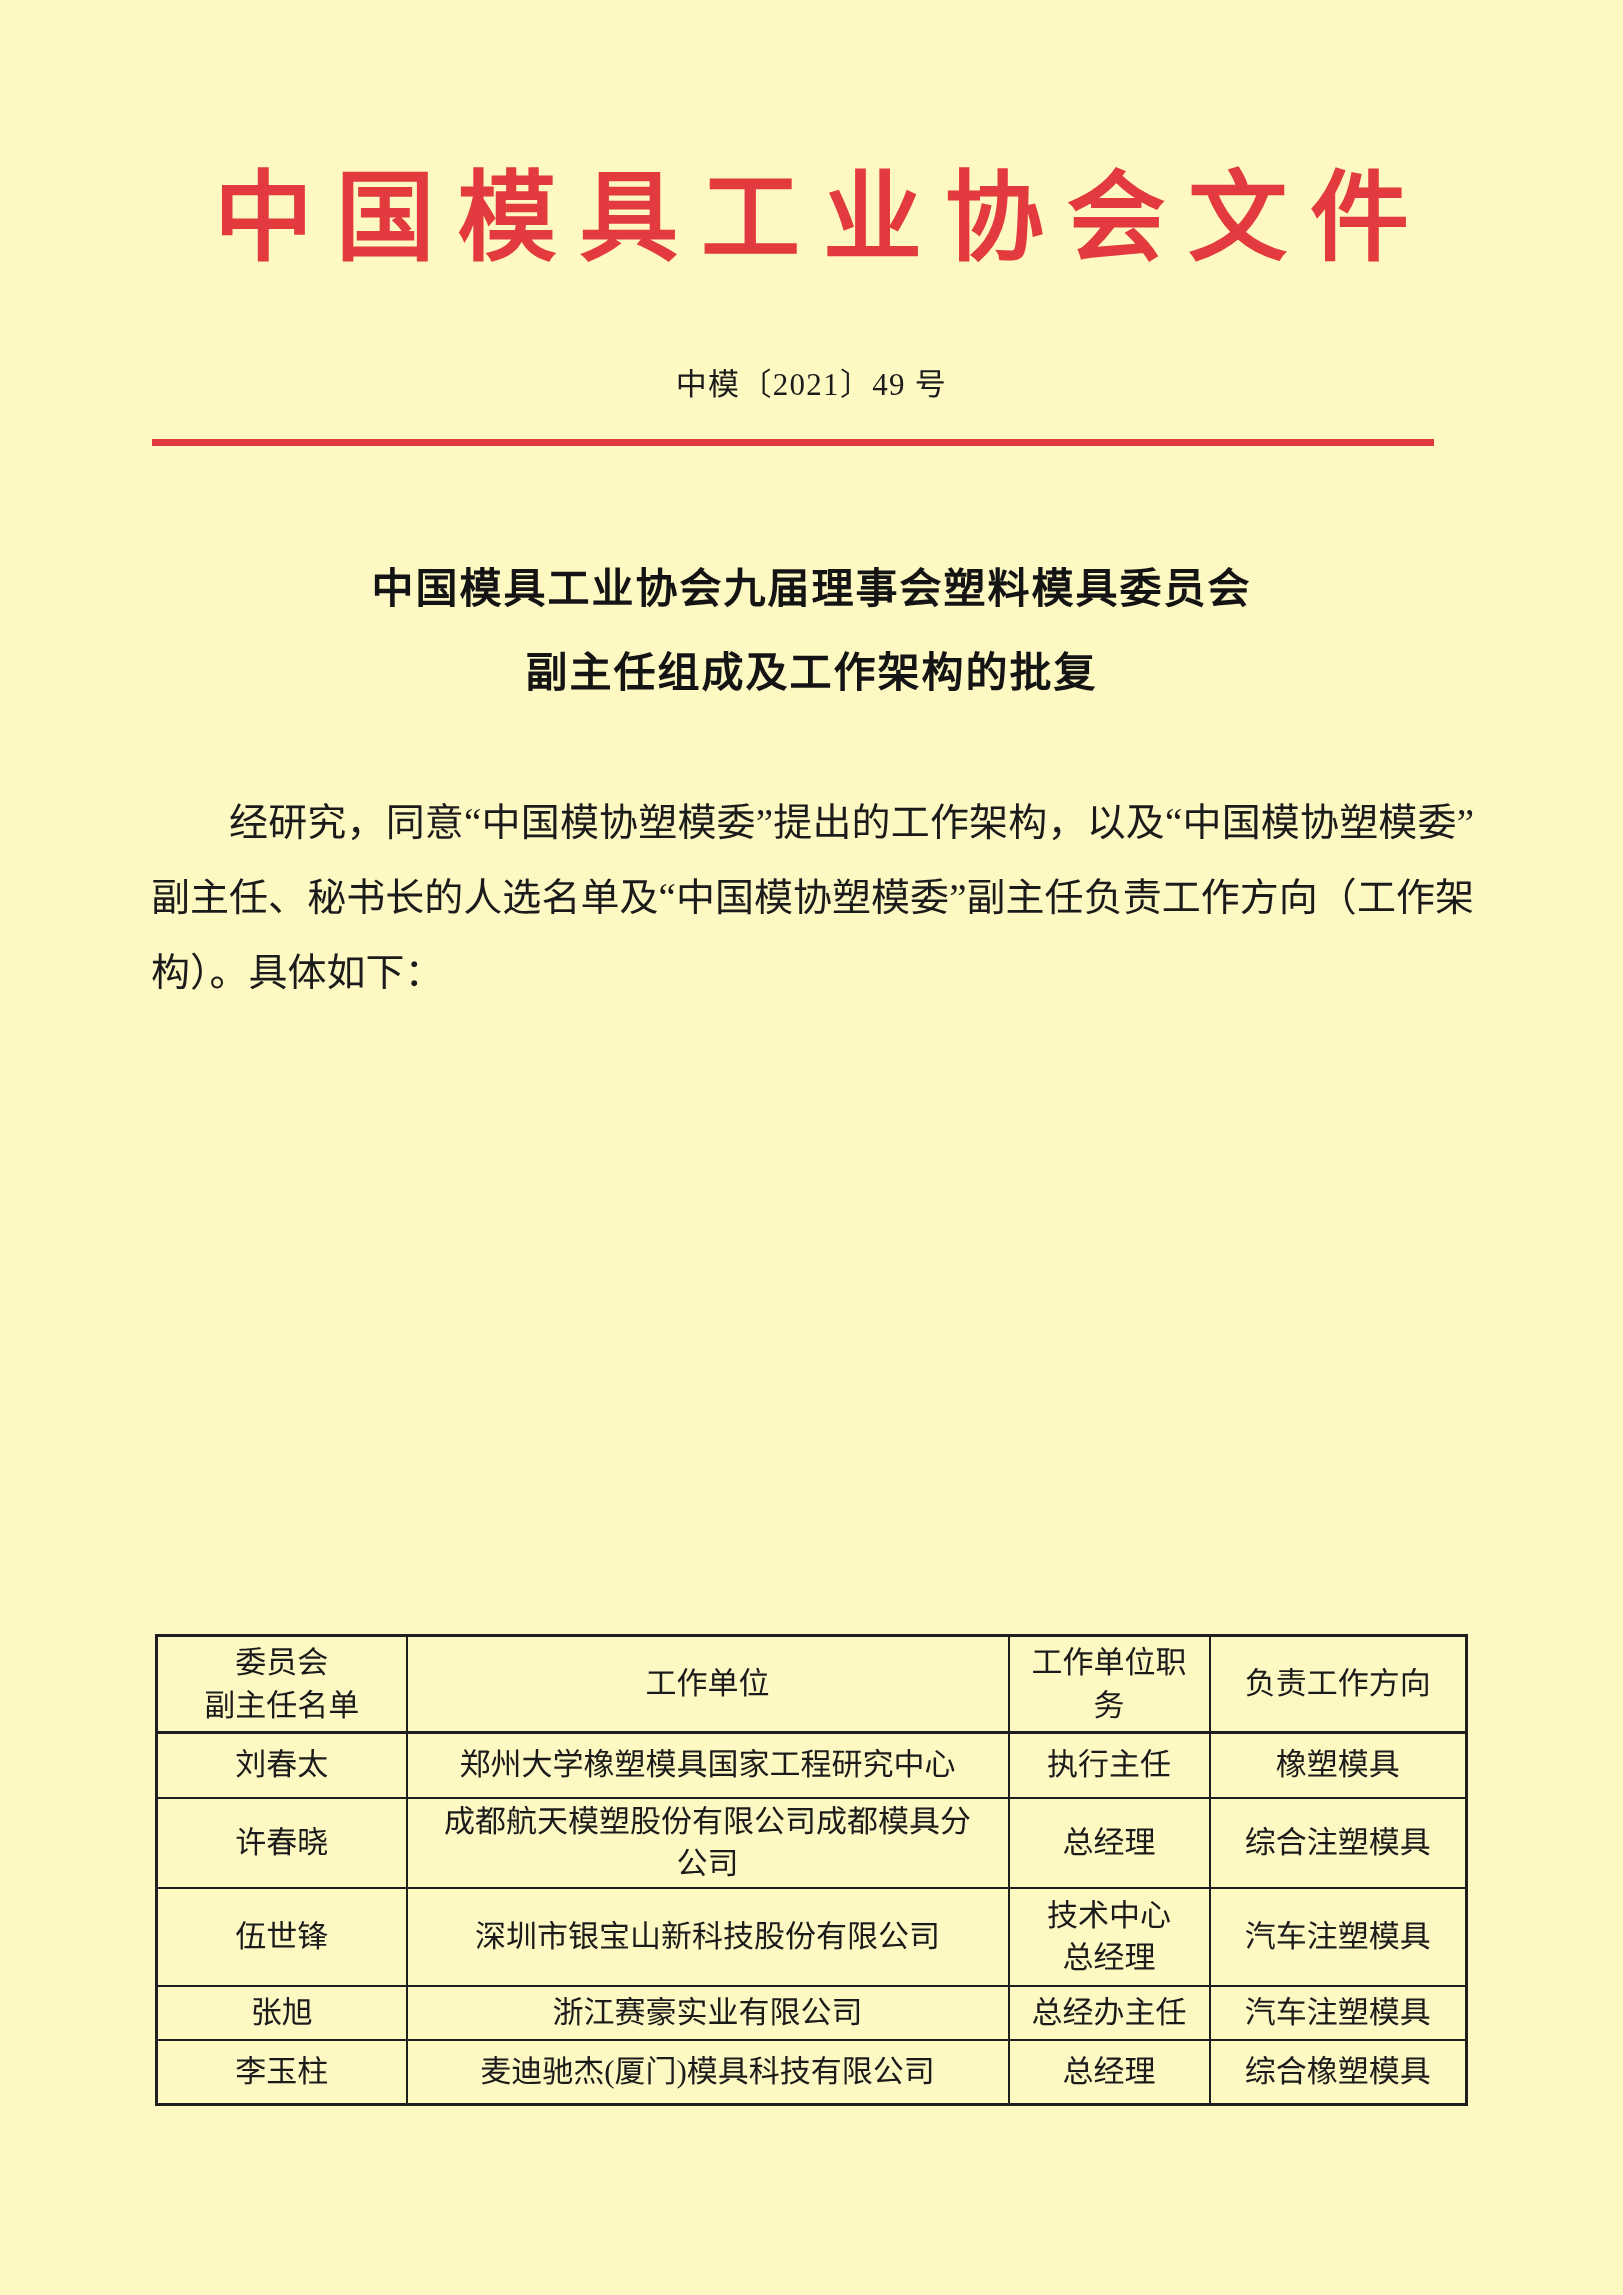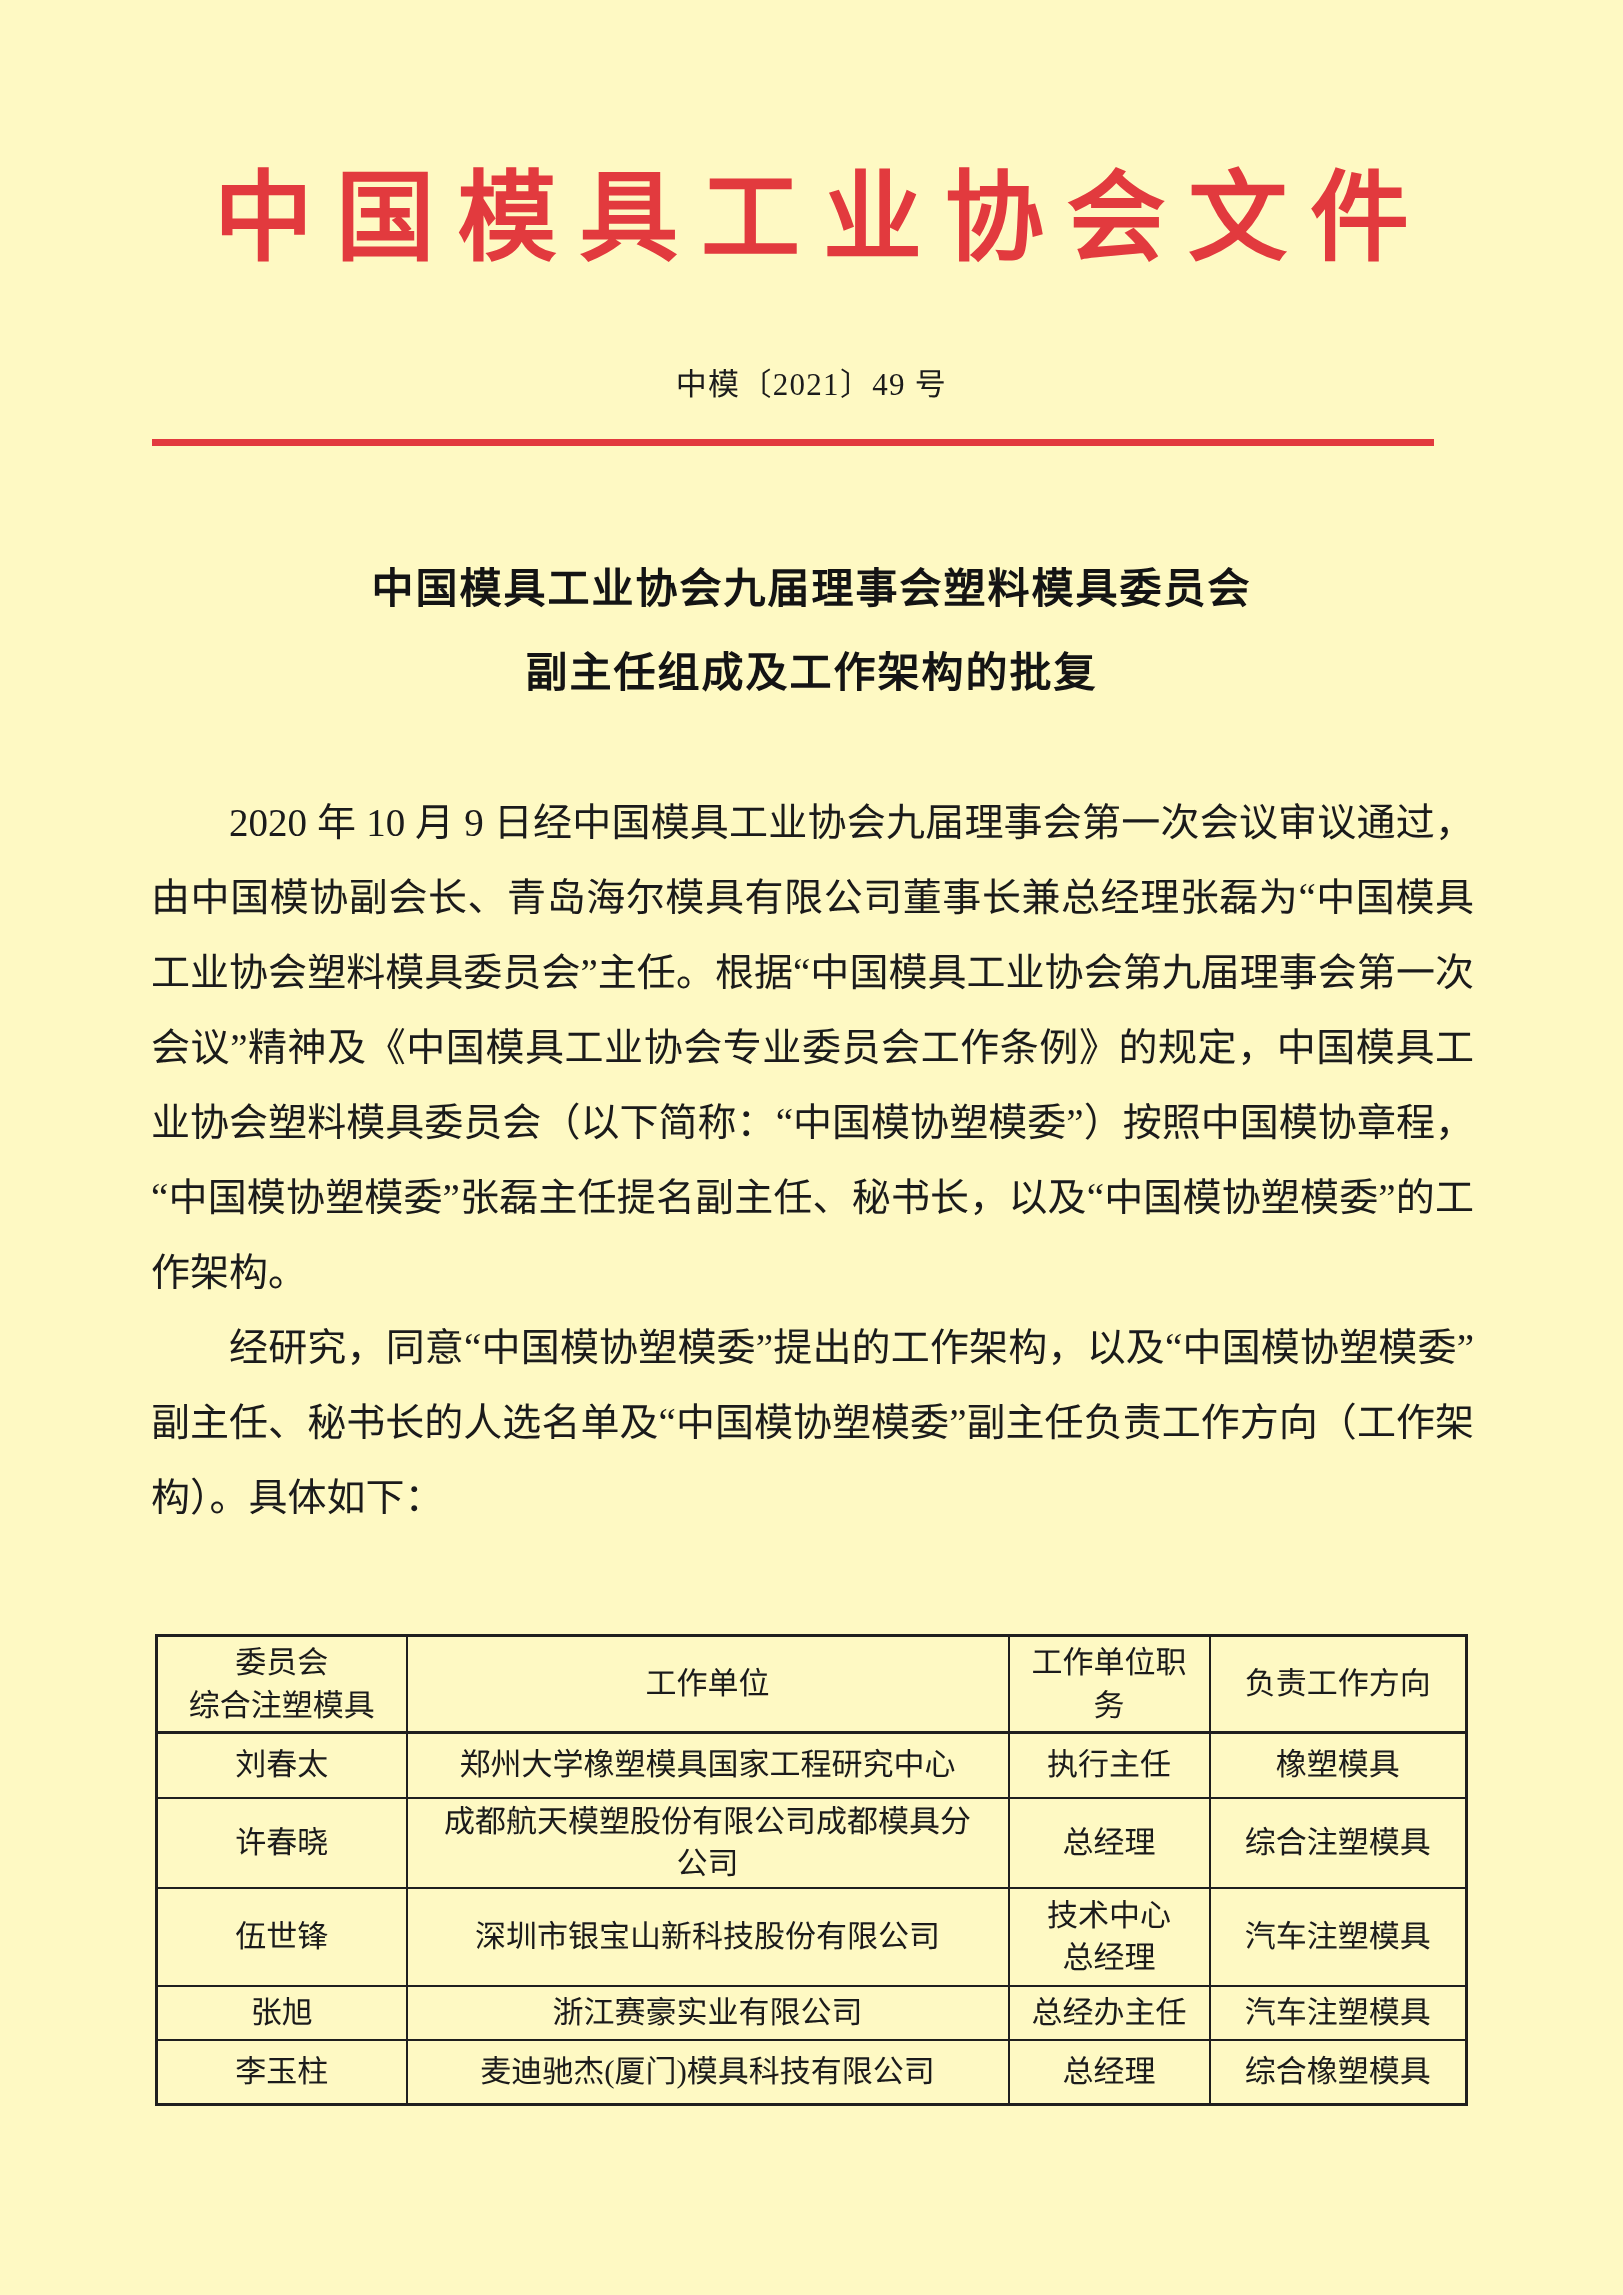--- a/index.html
+++ b/index.html
@@ -140,7 +140,6 @@
   </div>
 
   <div class="body-text">
-    <p class="indent">2020 年 10 月 9 日经中国模具工业协会九届理事会第一次会议审议通过，由中国模协副会长、青岛海尔模具有限公司董事长兼总经理张磊为“中国模具工业协会塑料模具委员会”主任。根据“中国模具工业协会第九届理事会第一次会议”精神及《中国模具工业协会专业委员会工作条例》的规定，中国模具工业协会塑料模具委员会（以下简称：“中国模协塑模委”）按照中国模协章程，“中国模协塑模委”张磊主任提名副主任、秘书长，以及“中国模协塑模委”的工作架构。</p>
     <p class="indent">经研究，同意“中国模协塑模委”提出的工作架构，以及“中国模协塑模委”副主任、秘书长的人选名单及“中国模协塑模委”副主任负责工作方向（工作架构）。具体如下：</p>
   </div>
 

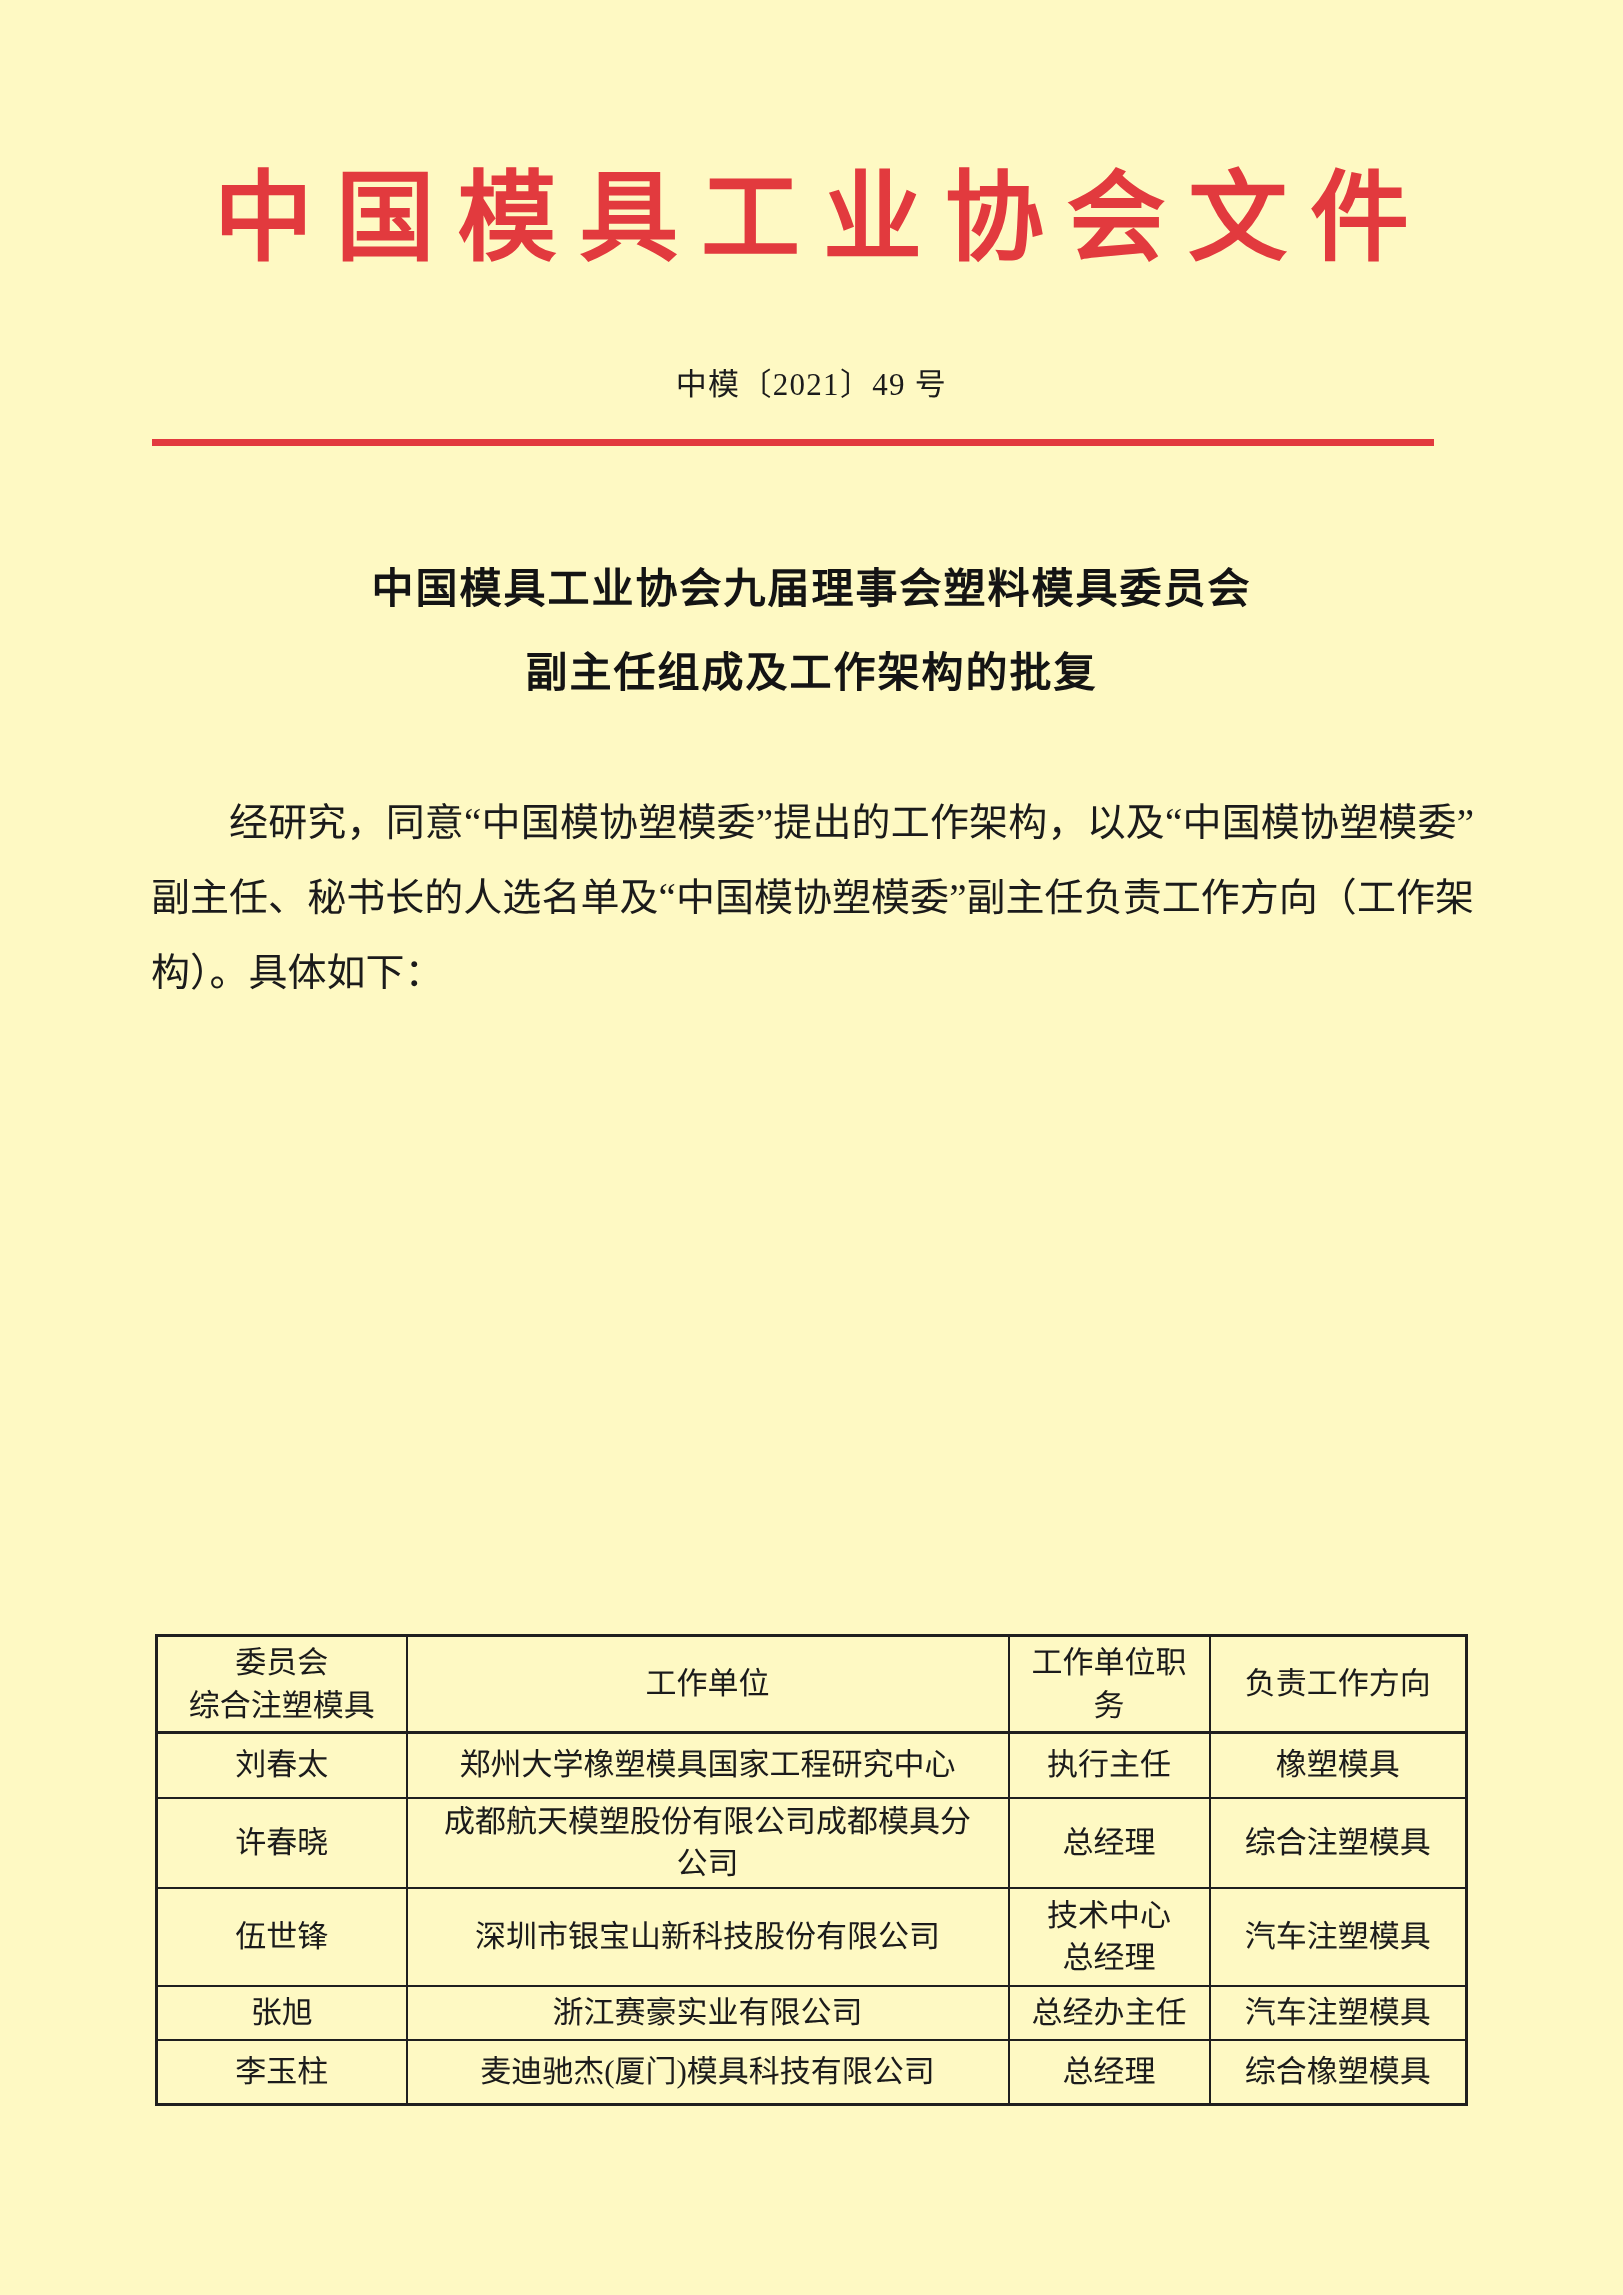--- a/index.html
+++ b/index.html
@@ -153,7 +153,7 @@
     <thead>
       <tr class="row-header">
         <th>委员会
-综合注塑模具</th>
+副主任名单</th>
         <th>工作单位</th>
         <th>工作单位职
 务</th>

